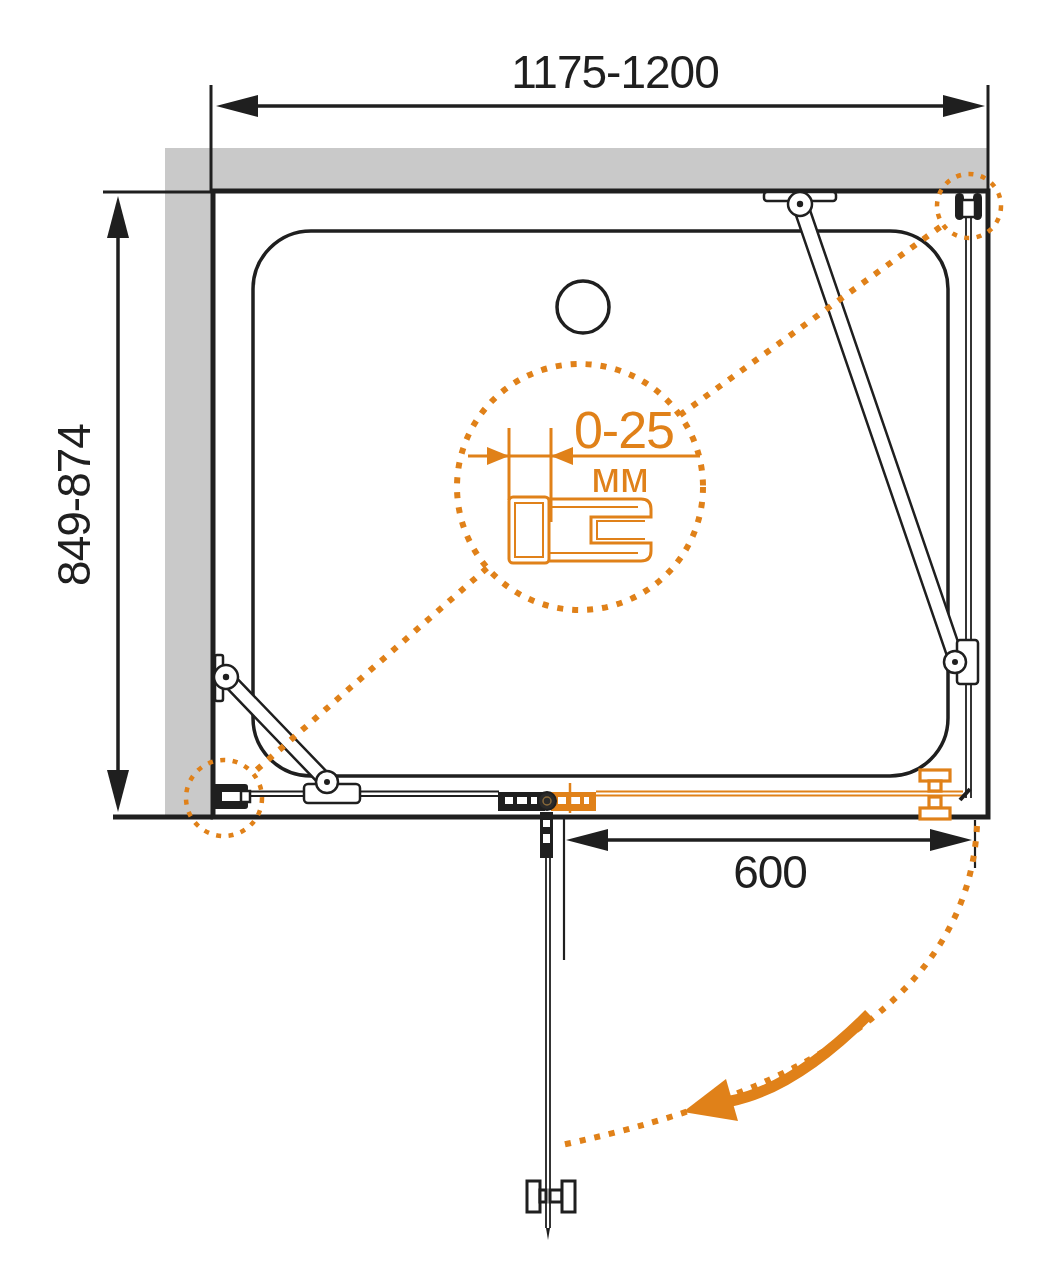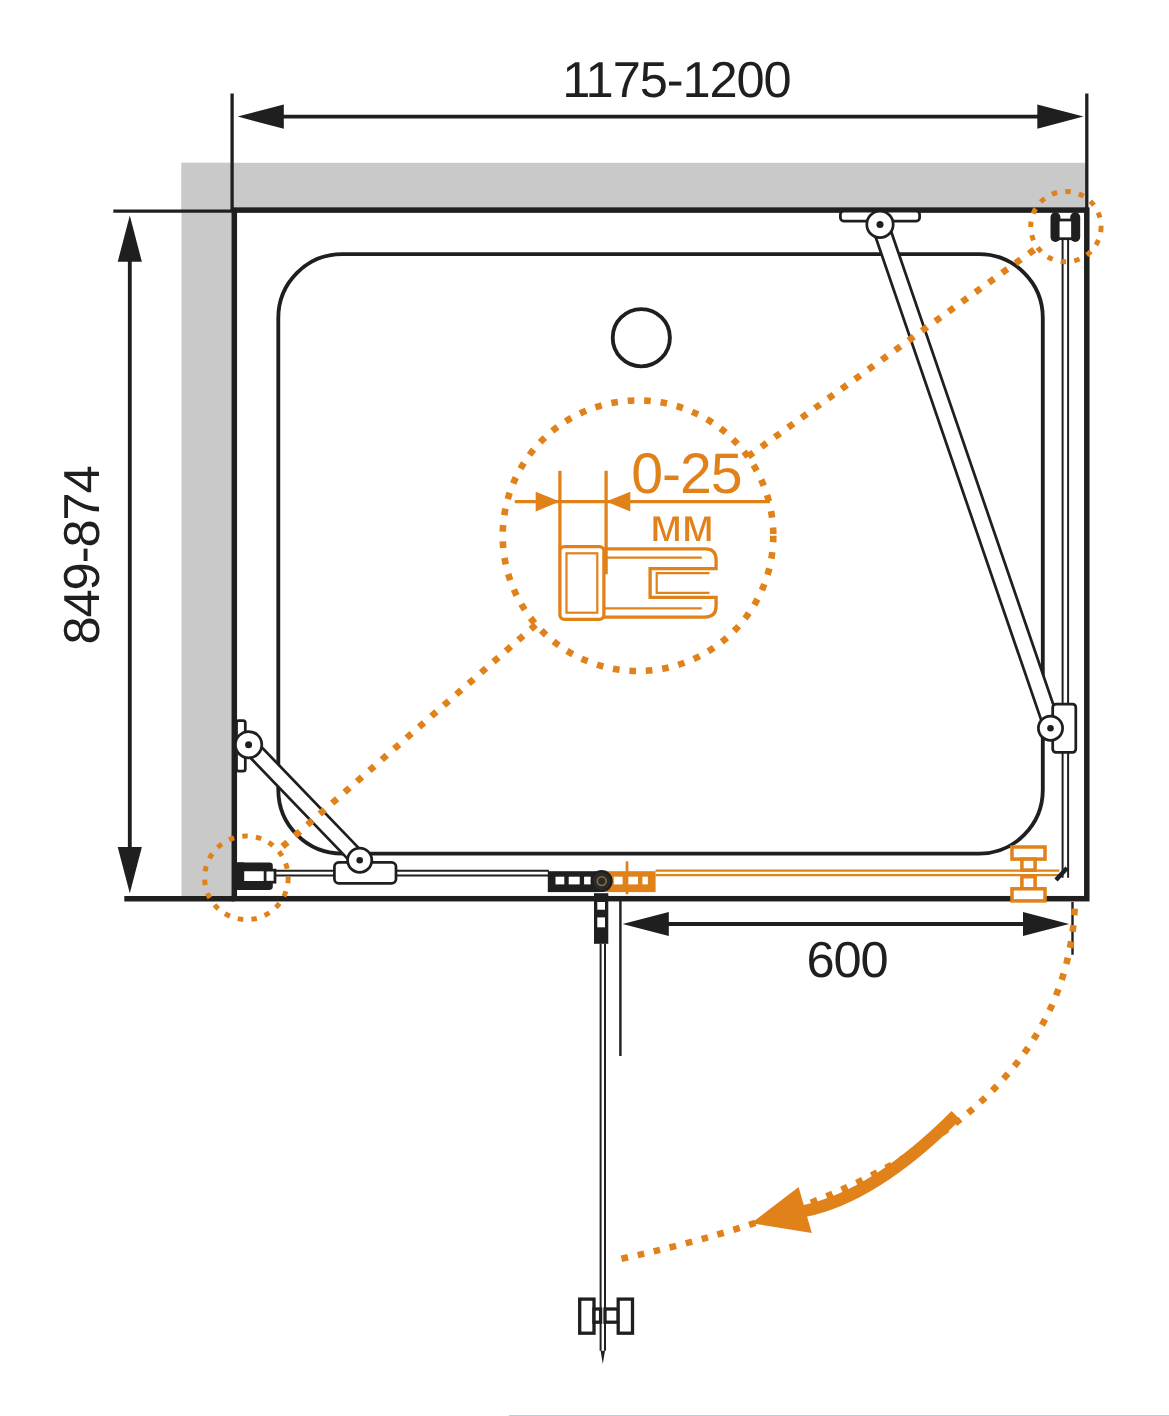--- a/index.html
+++ b/index.html
@@ -3,7 +3,7 @@
 <meta charset="utf-8">
 <style>
   html,body{margin:0;padding:0;background:#ffffff;}
-  .stage{position:relative;width:1063px;height:1287px;background:#0f766e;overflow:hidden;
+  .stage{position:relative;width:1063px;height:1287px;background:#d946ef;overflow:hidden;
          font-family:"Liberation Sans", sans-serif;}
   svg{display:block;}
   .dim-text{font-family:"Liberation Sans",sans-serif;font-size:46px;fill:#1f1f1f;letter-spacing:-1px;}

